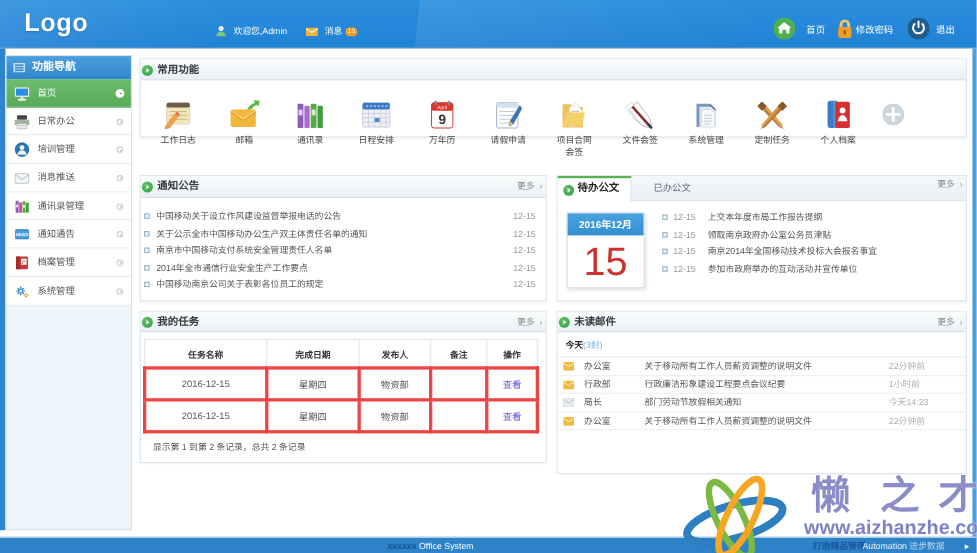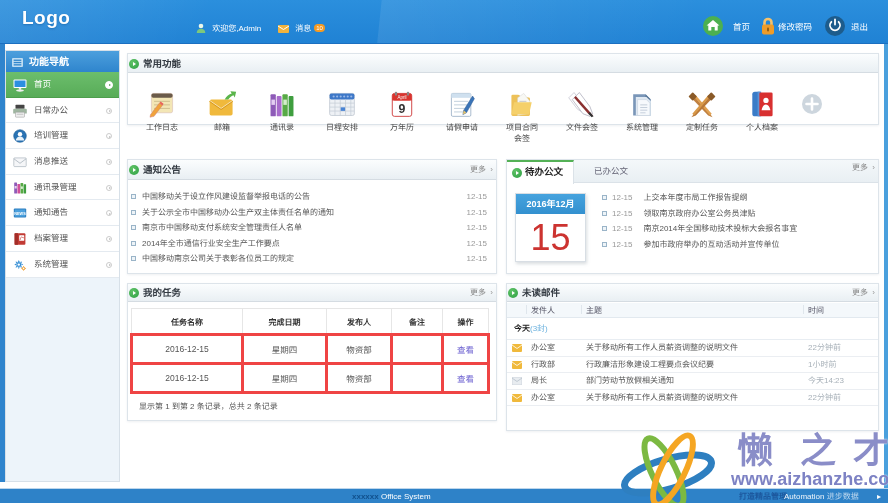--- a/index.html
+++ b/index.html
@@ -14,7 +14,7 @@
   background:linear-gradient(115deg, rgba(255,255,255,0.13) 0%, rgba(255,255,255,0) 55%); transform:rotate(-8deg); }
 .header .streak2 { position:absolute; left:380px; top:-30px; width:520px; height:120px;
   background:linear-gradient(100deg, rgba(255,255,255,0.09) 0%, rgba(255,255,255,0) 60%); transform:rotate(6deg); }
-.logo { position:absolute; left:22px; top:7px; color:#fff; font-size:19px; font-weight:bold; letter-spacing:0.5px; text-shadow:0 1px 2px rgba(0,60,120,.35); }
+.logo { position:absolute; left:22px; top:7px; color:#fff; font-size:23px; font-weight:bold; letter-spacing:0.5px; text-shadow:0 1px 2px rgba(0,60,120,.35); }
 .hd-item { position:absolute; top:22px; height:14px; line-height:14px; color:#fff; font-size:8px; }
 .hd-item svg { vertical-align:middle; margin-right:4px; }
 .badge { display:inline-block; background:#f59a23; color:#fff; border-radius:4px; font-size:6px; line-height:8px; padding:0 2px; margin-left:3px; vertical-align:1px; }

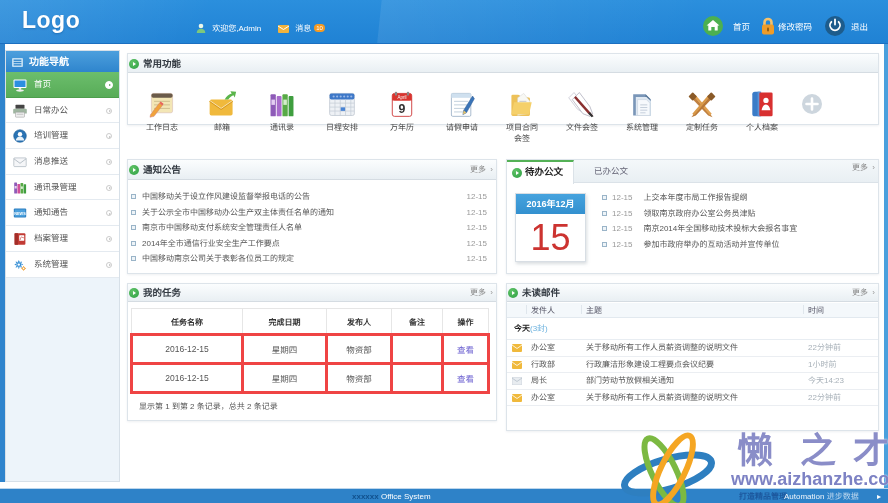--- a/index.html
+++ b/index.html
@@ -467,14 +467,6 @@
 <div class="panel" id="p-mail">
   <div class="p-hd"><span class="gdot"></span>未读邮件<span class="more">更多 <i>›</i></span></div>
   <div class="mailbox">
-    <div class="ml-hd">
-        <span style="position:absolute;left:19px;top:2px;height:9px;border-left:1px solid #dfe6ec;"></span>
-        <span style="position:absolute;left:74px;top:2px;height:9px;border-left:1px solid #dfe6ec;"></span>
-        <span style="position:absolute;left:296px;top:2px;height:9px;border-left:1px solid #dfe6ec;"></span>
-        <span class="c1">发件人</span>
-        <span class="c2">主题</span>
-        <span class="c3">时间</span>
-      </div>
     <div class="today"><b>今天</b><span>(3封)</span></div>
     <div class="mrow">
         <span class="env">

